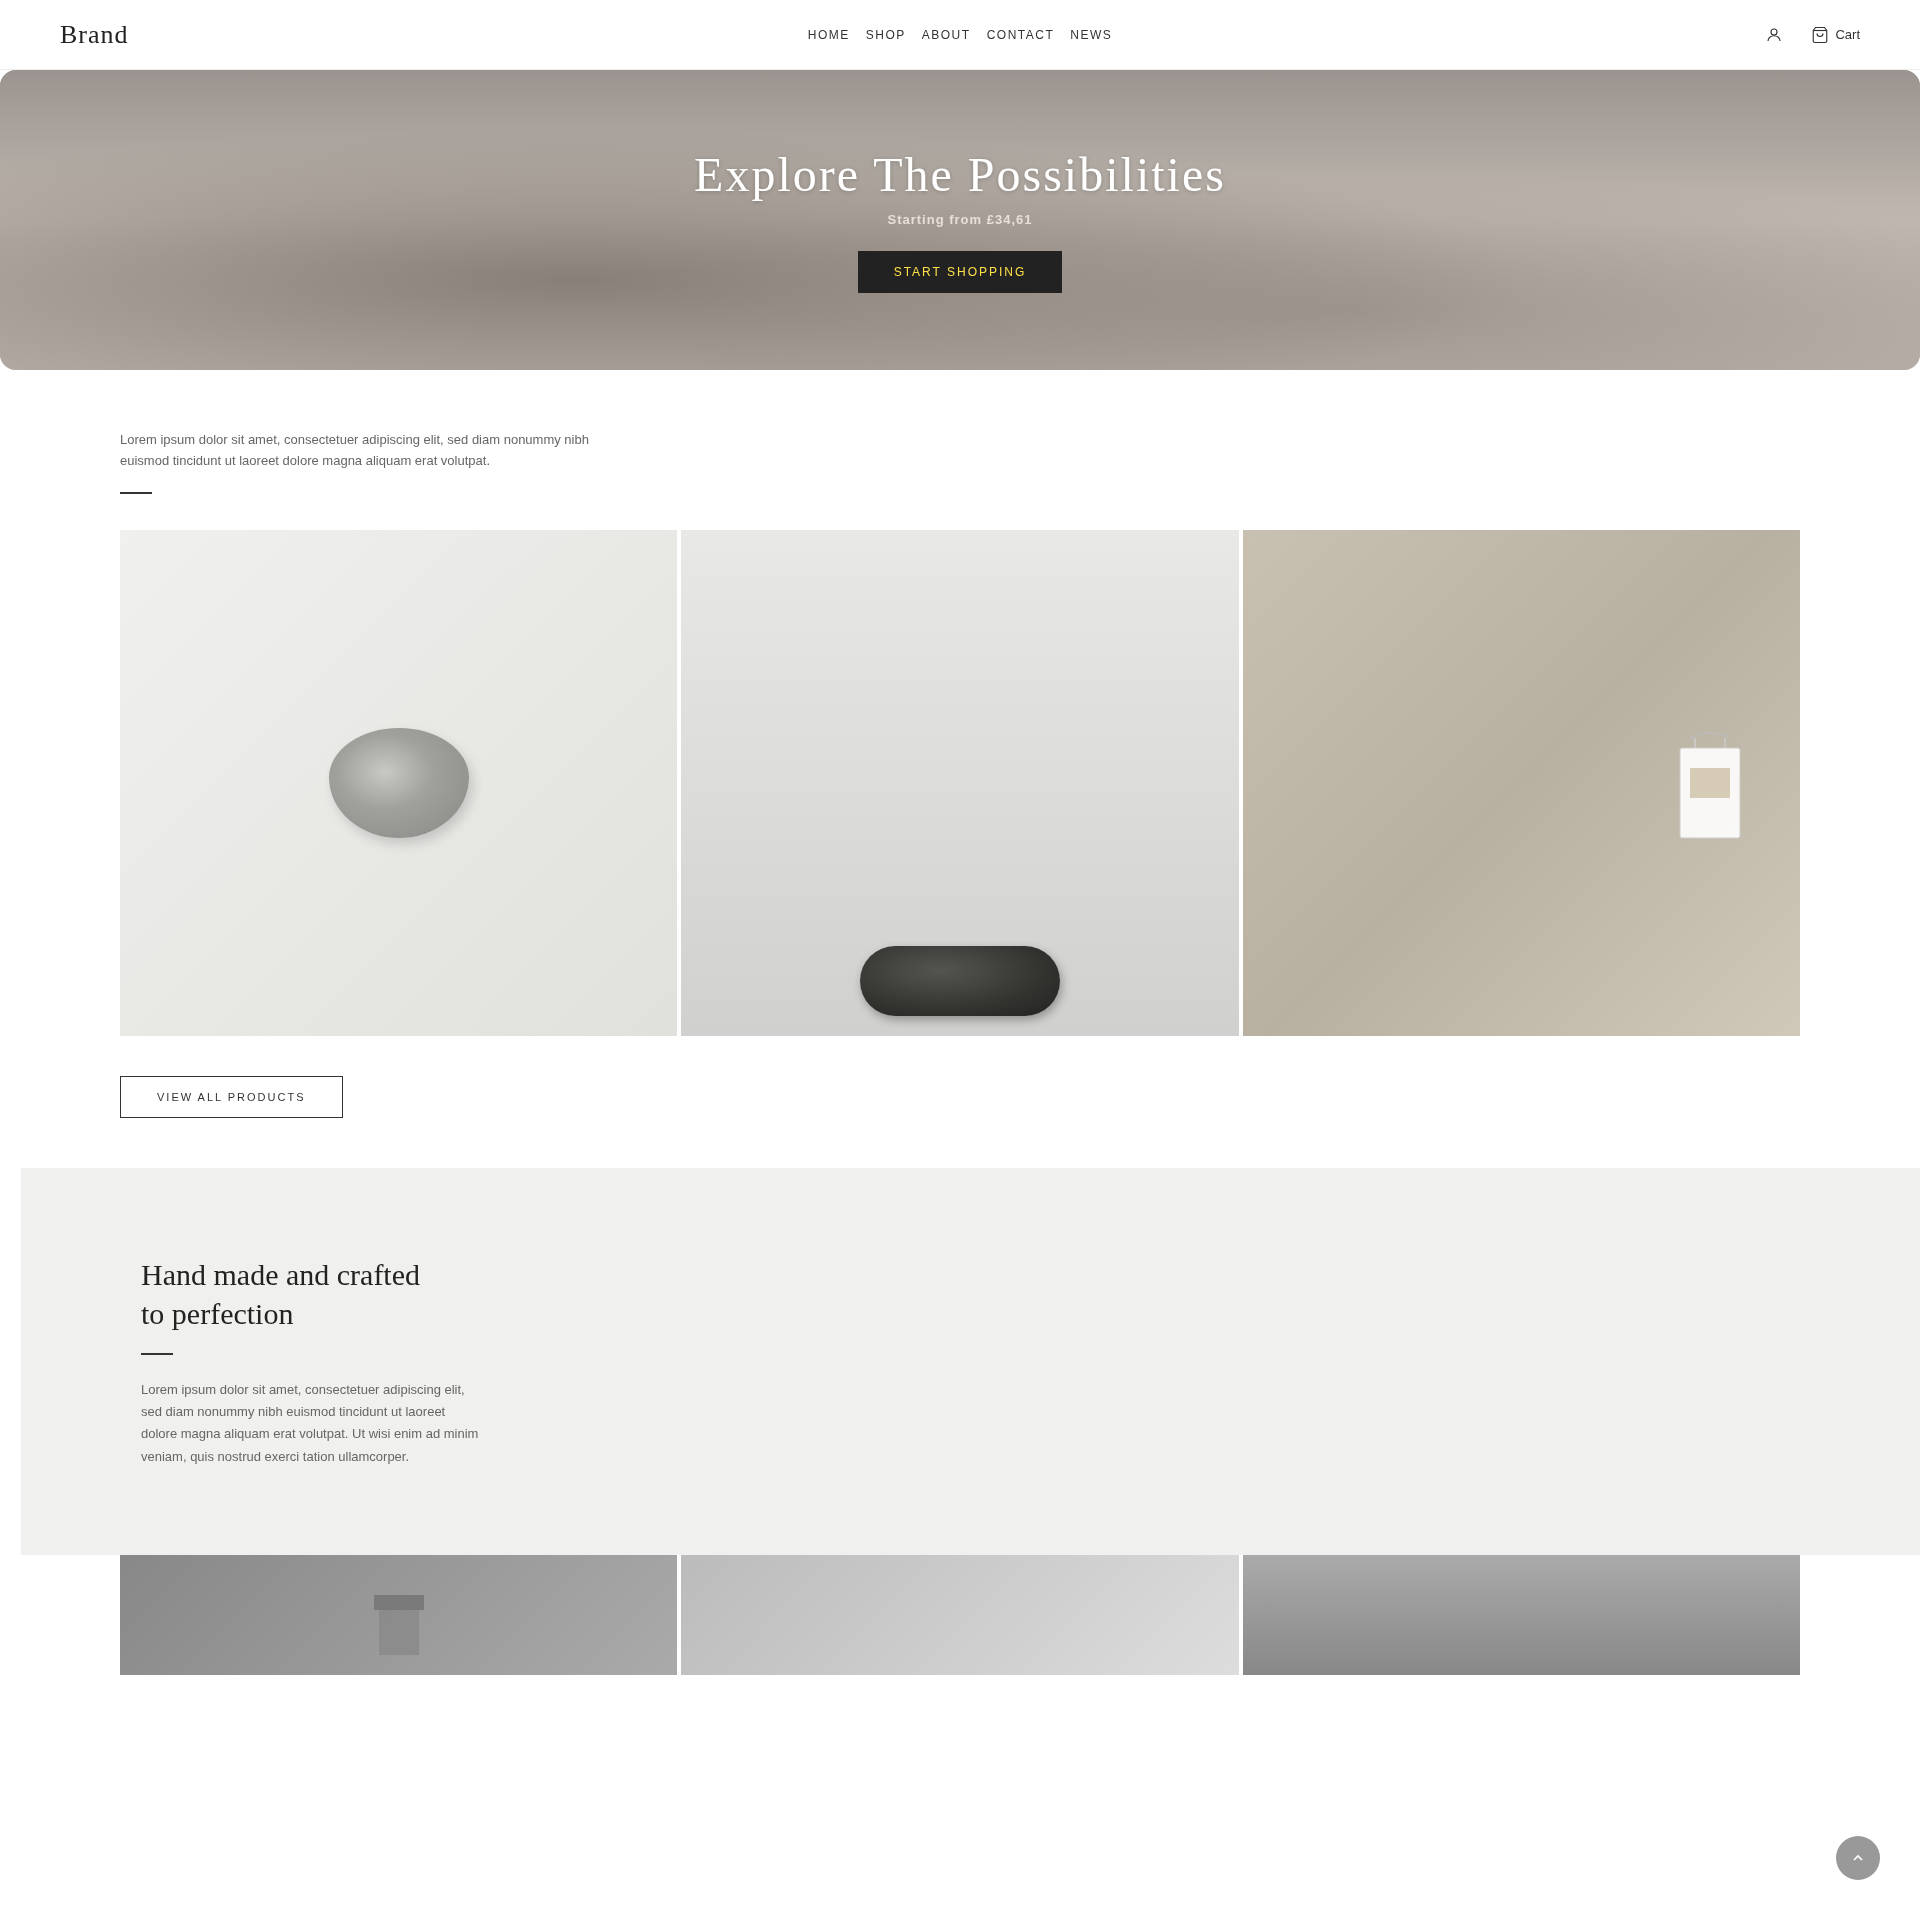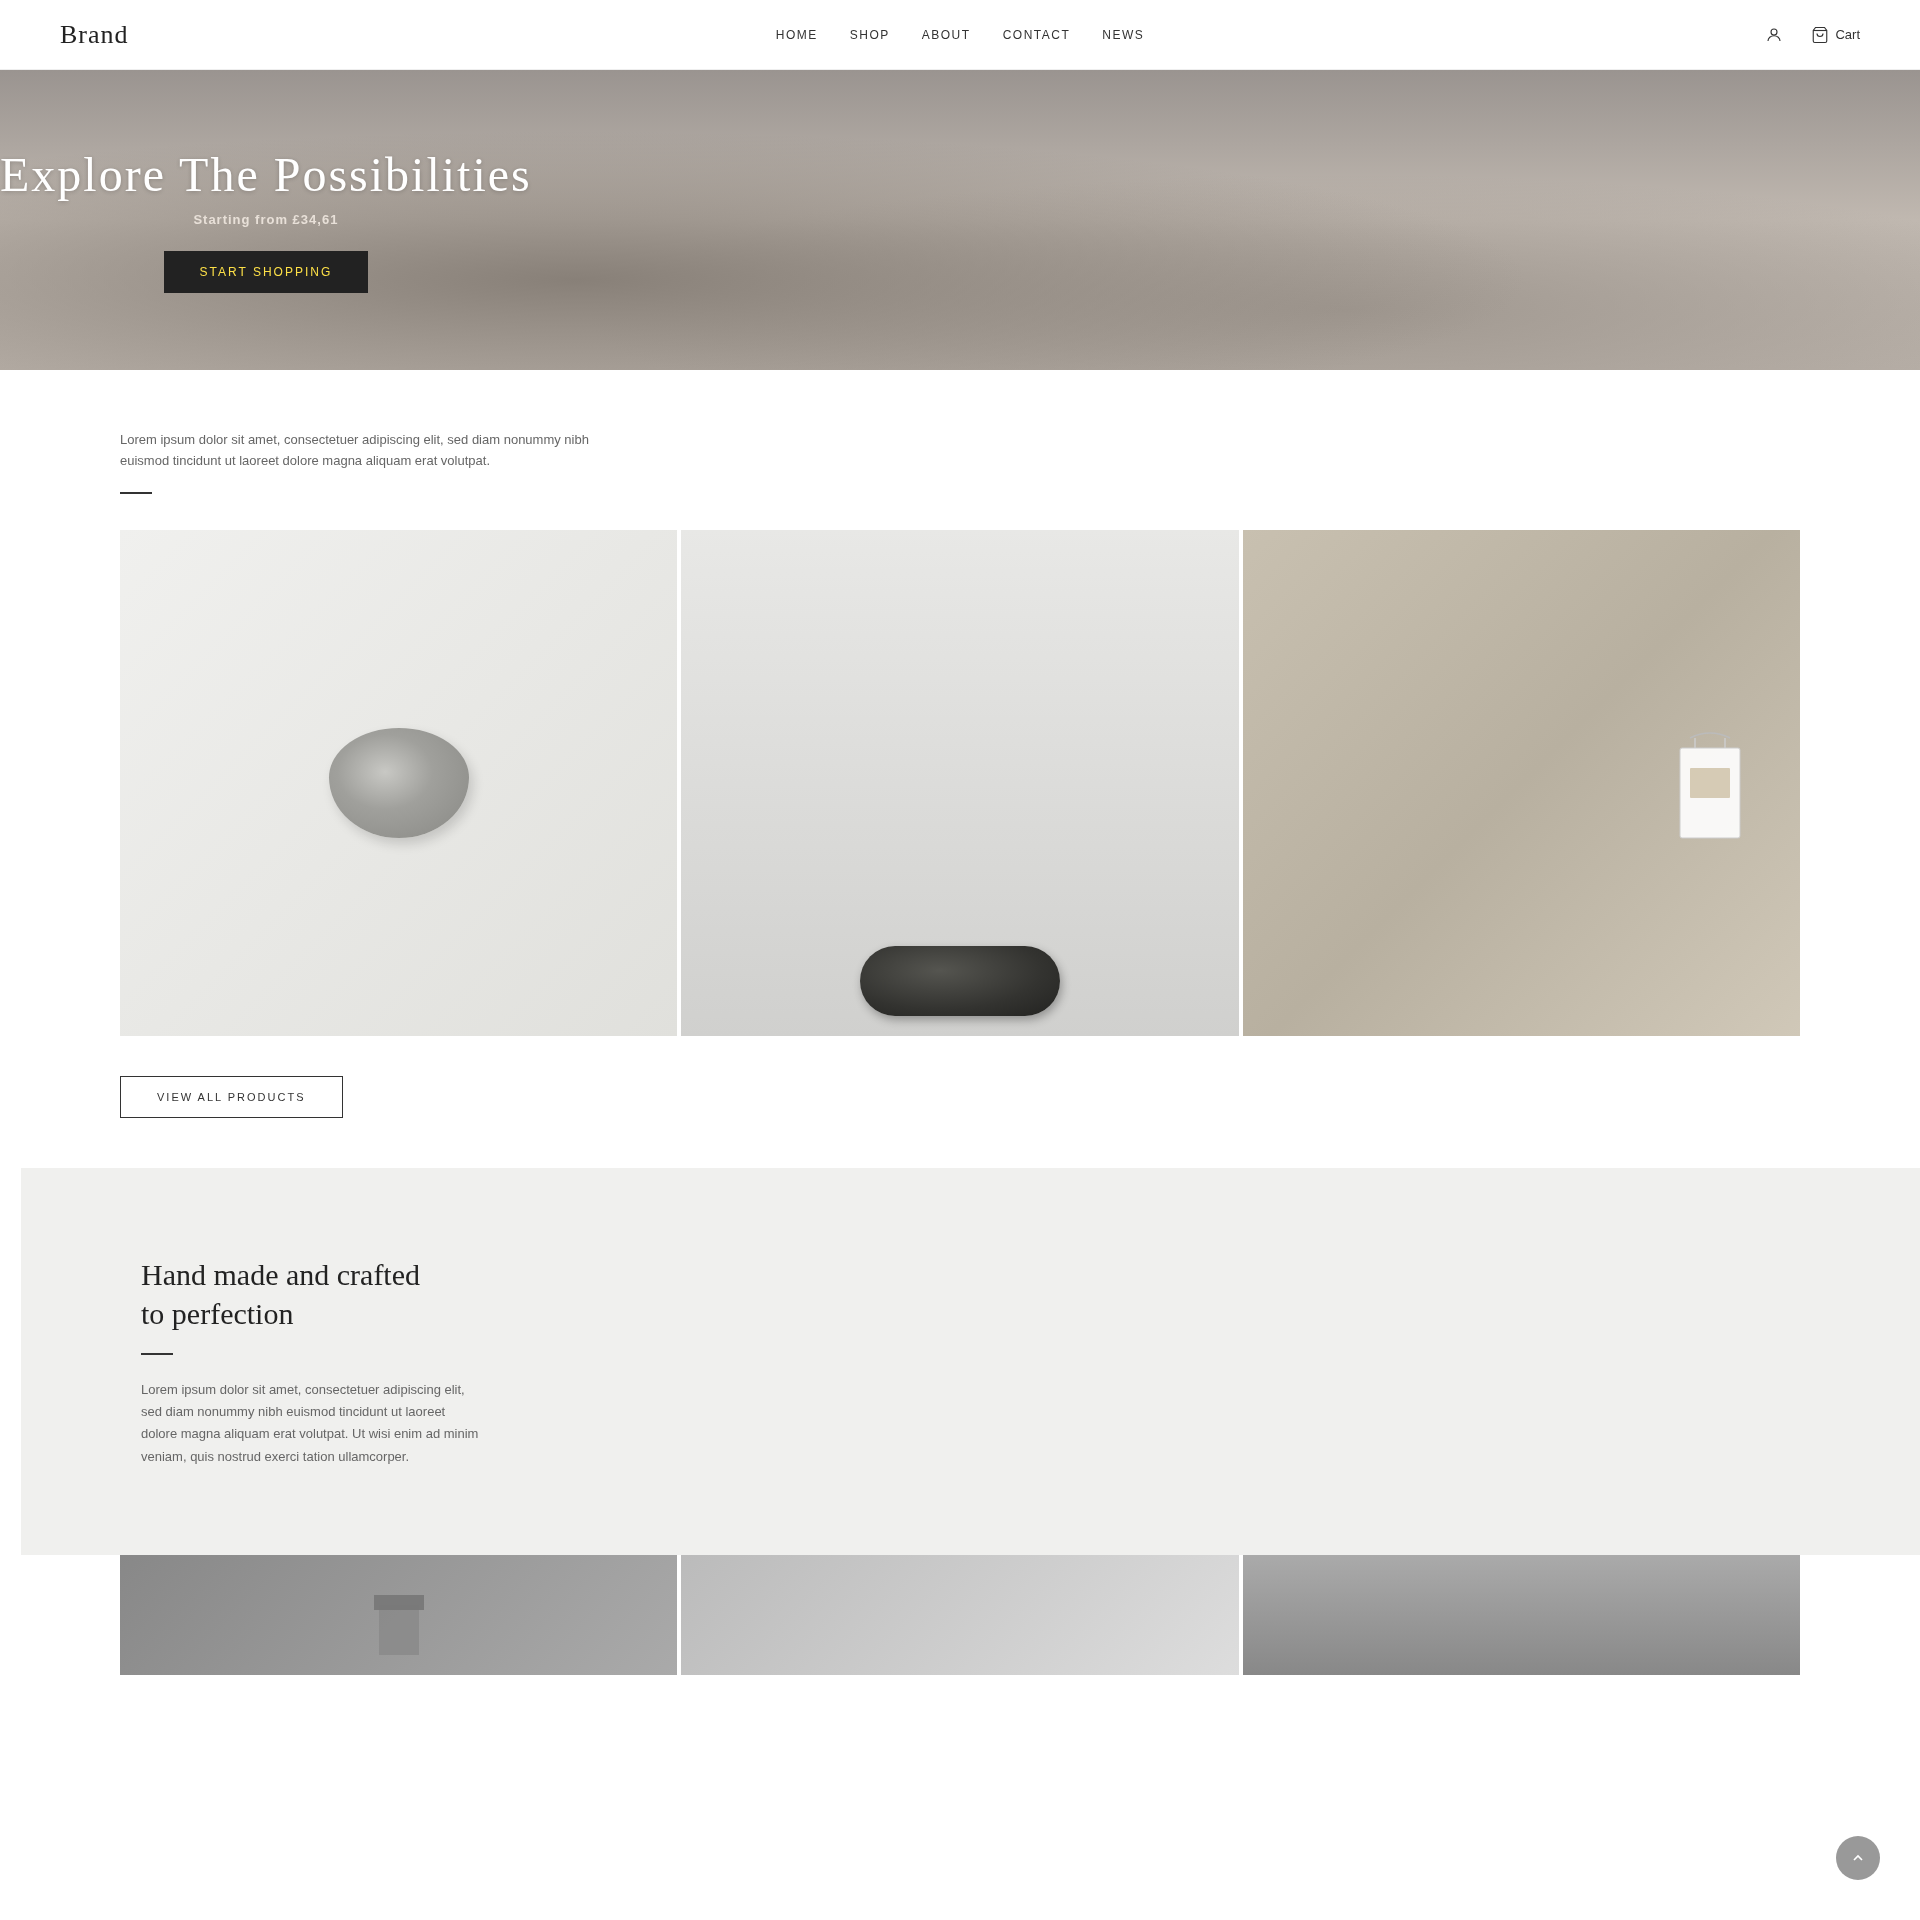--- a/index.html
+++ b/index.html
@@ -26,7 +26,7 @@
     }
     nav {
       display: flex;
-      gap: 32px;
+      gap: 16px;
       align-items: center;
       position: absolute;
       left: 50%;

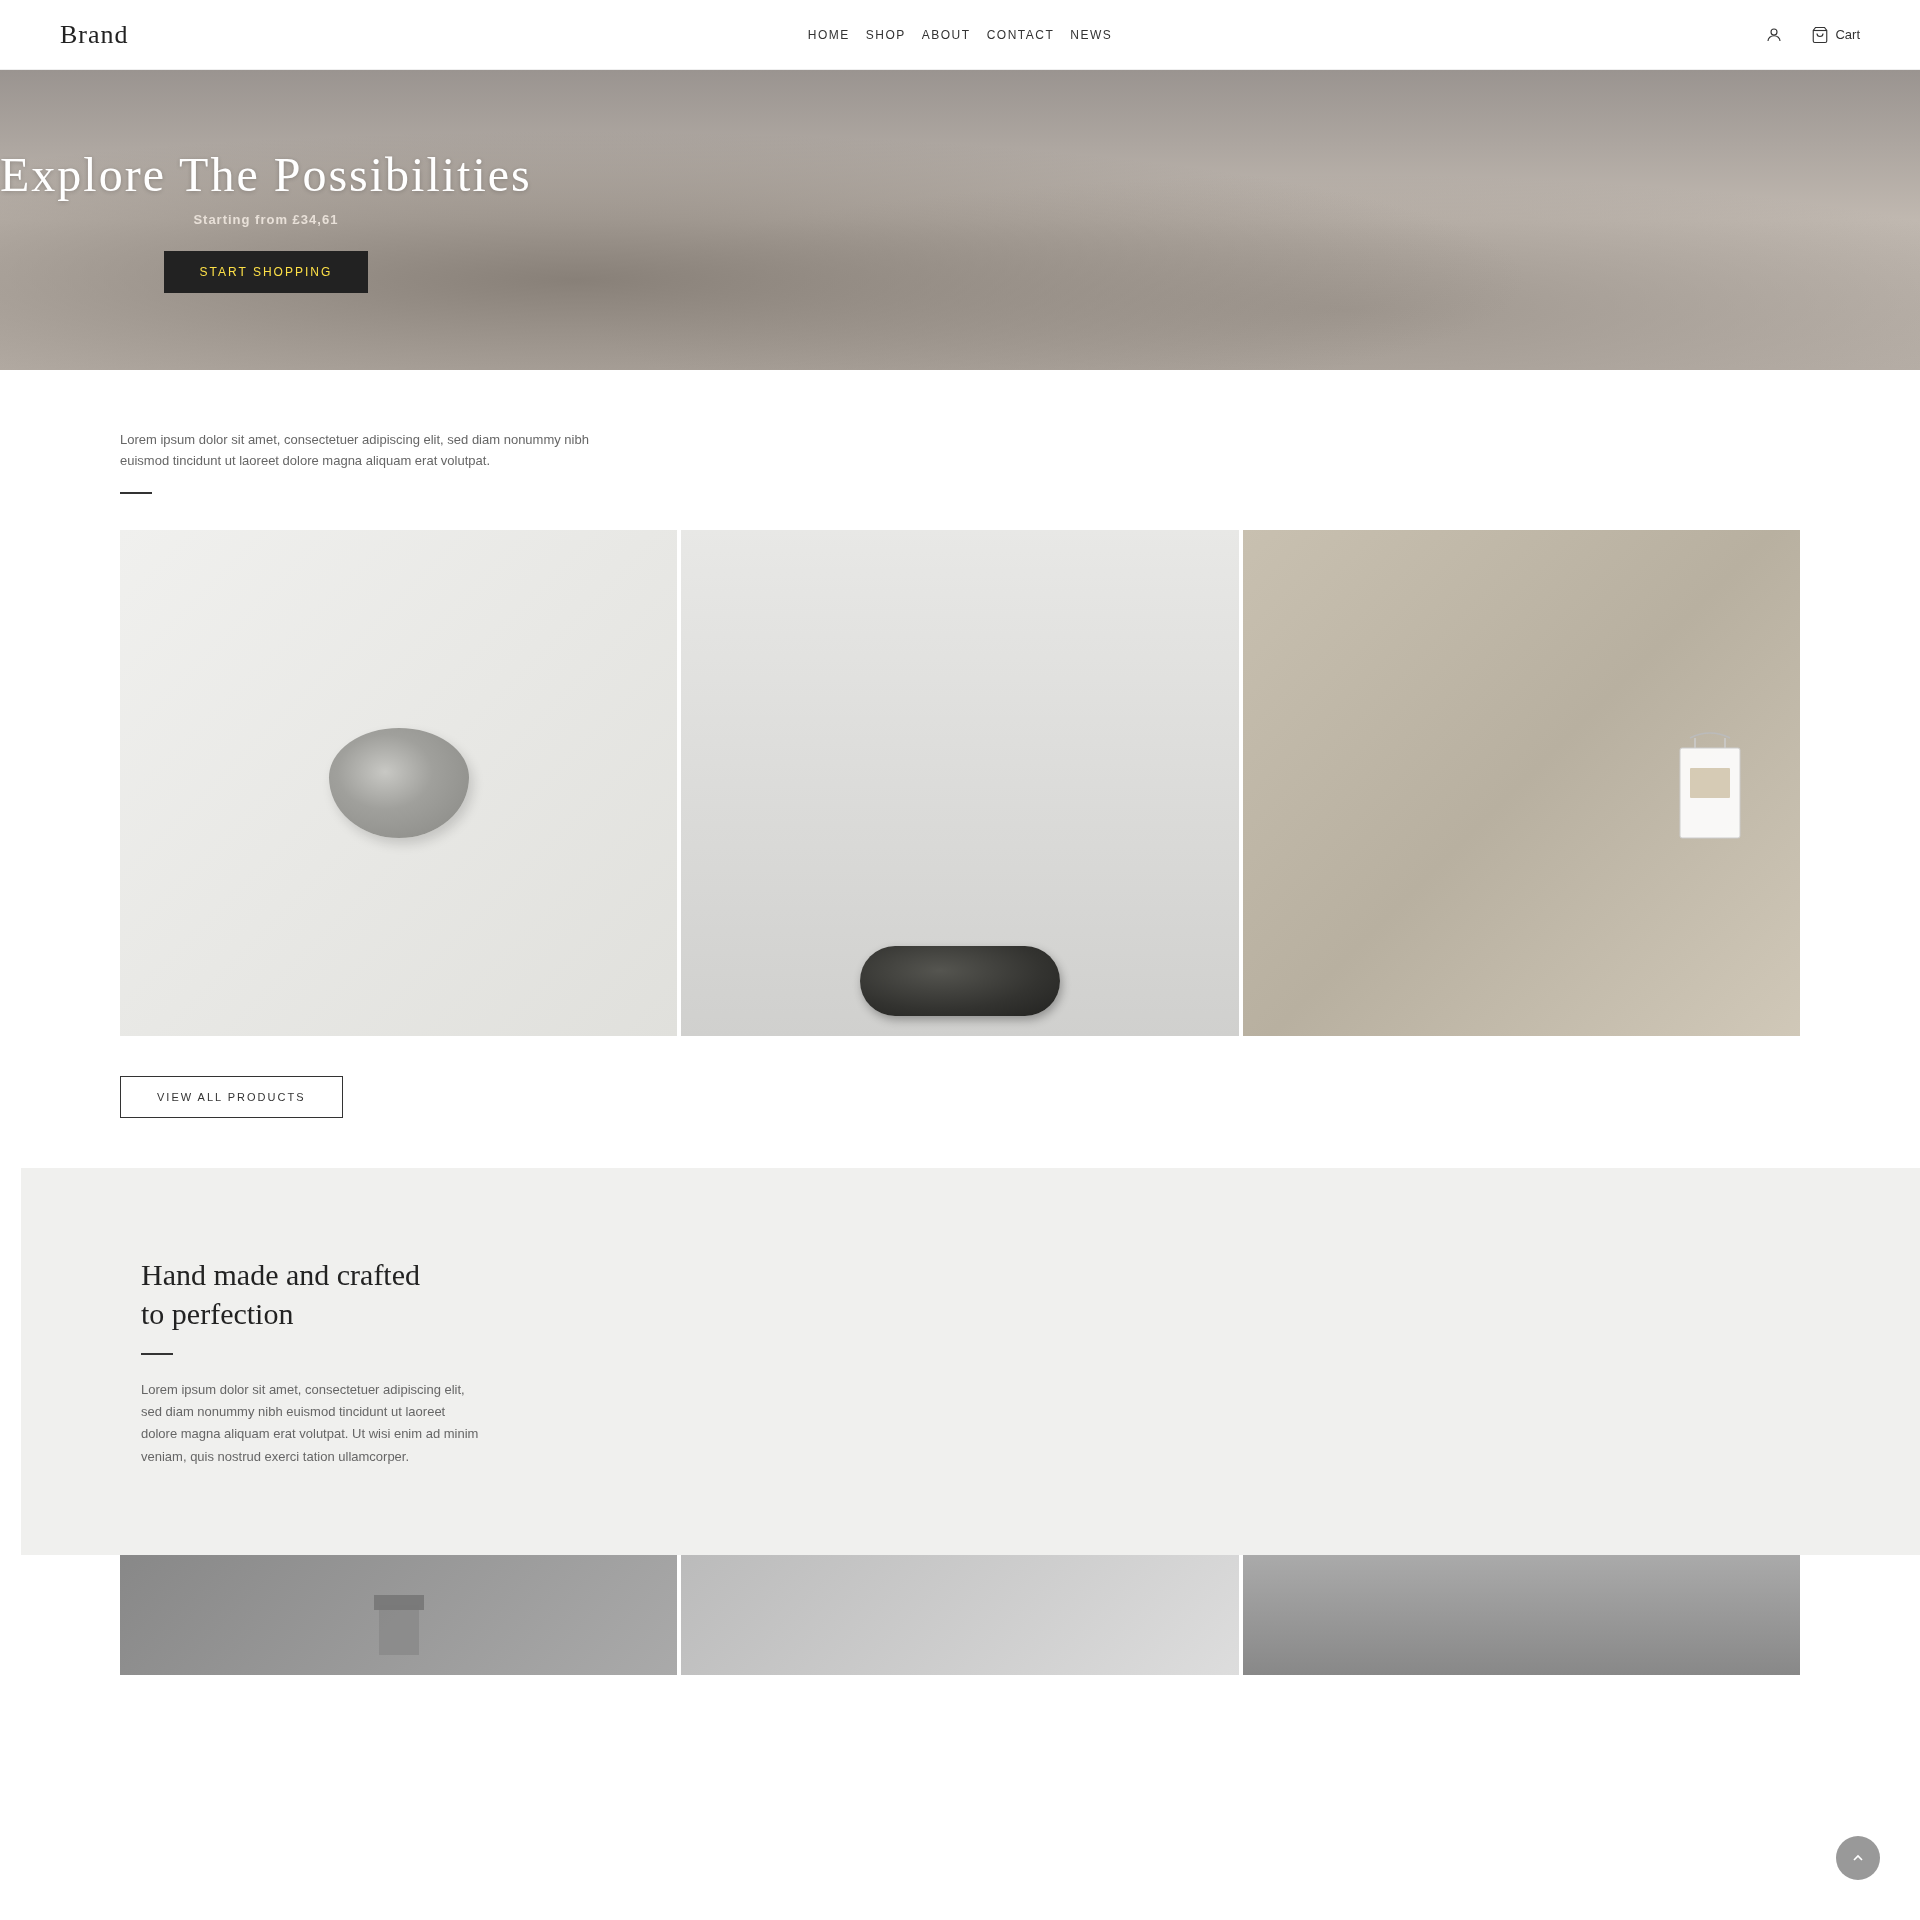--- a/index.html
+++ b/index.html
@@ -66,9 +66,10 @@
       position: relative;
       display: flex;
       flex-direction: column;
-      align-items: flex-start;
+      align-items: center;
       justify-content: center;
       overflow: hidden;
+      border-radius: 16px;
     }
     .hero-bg {
       position: absolute;

